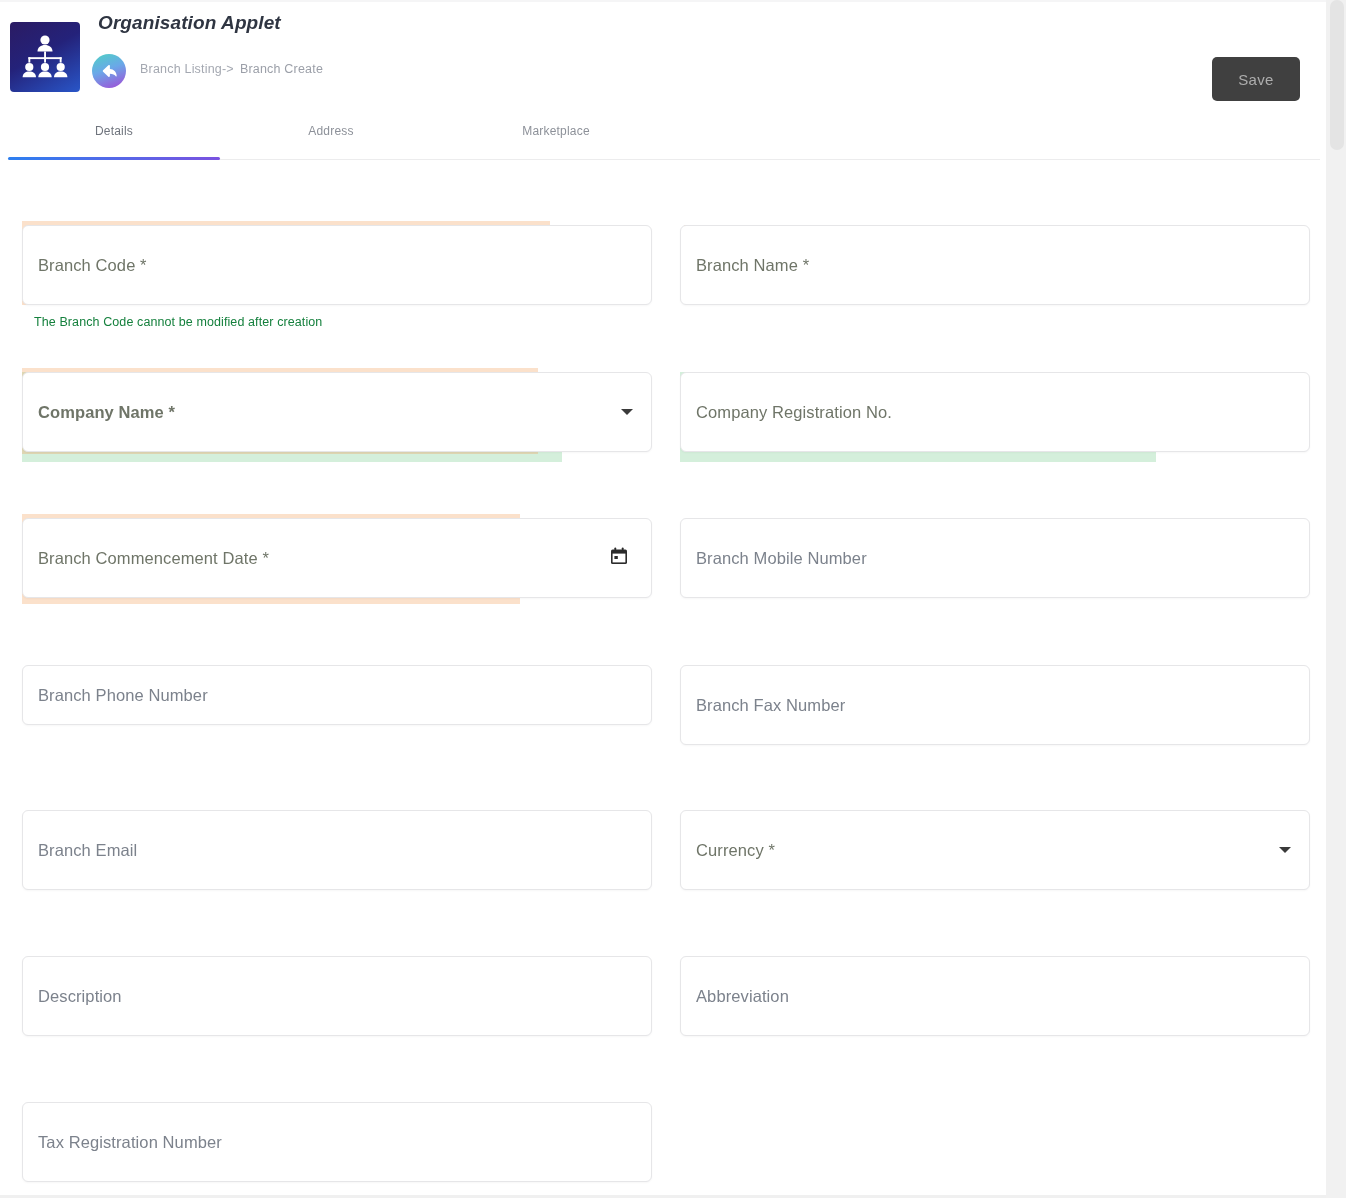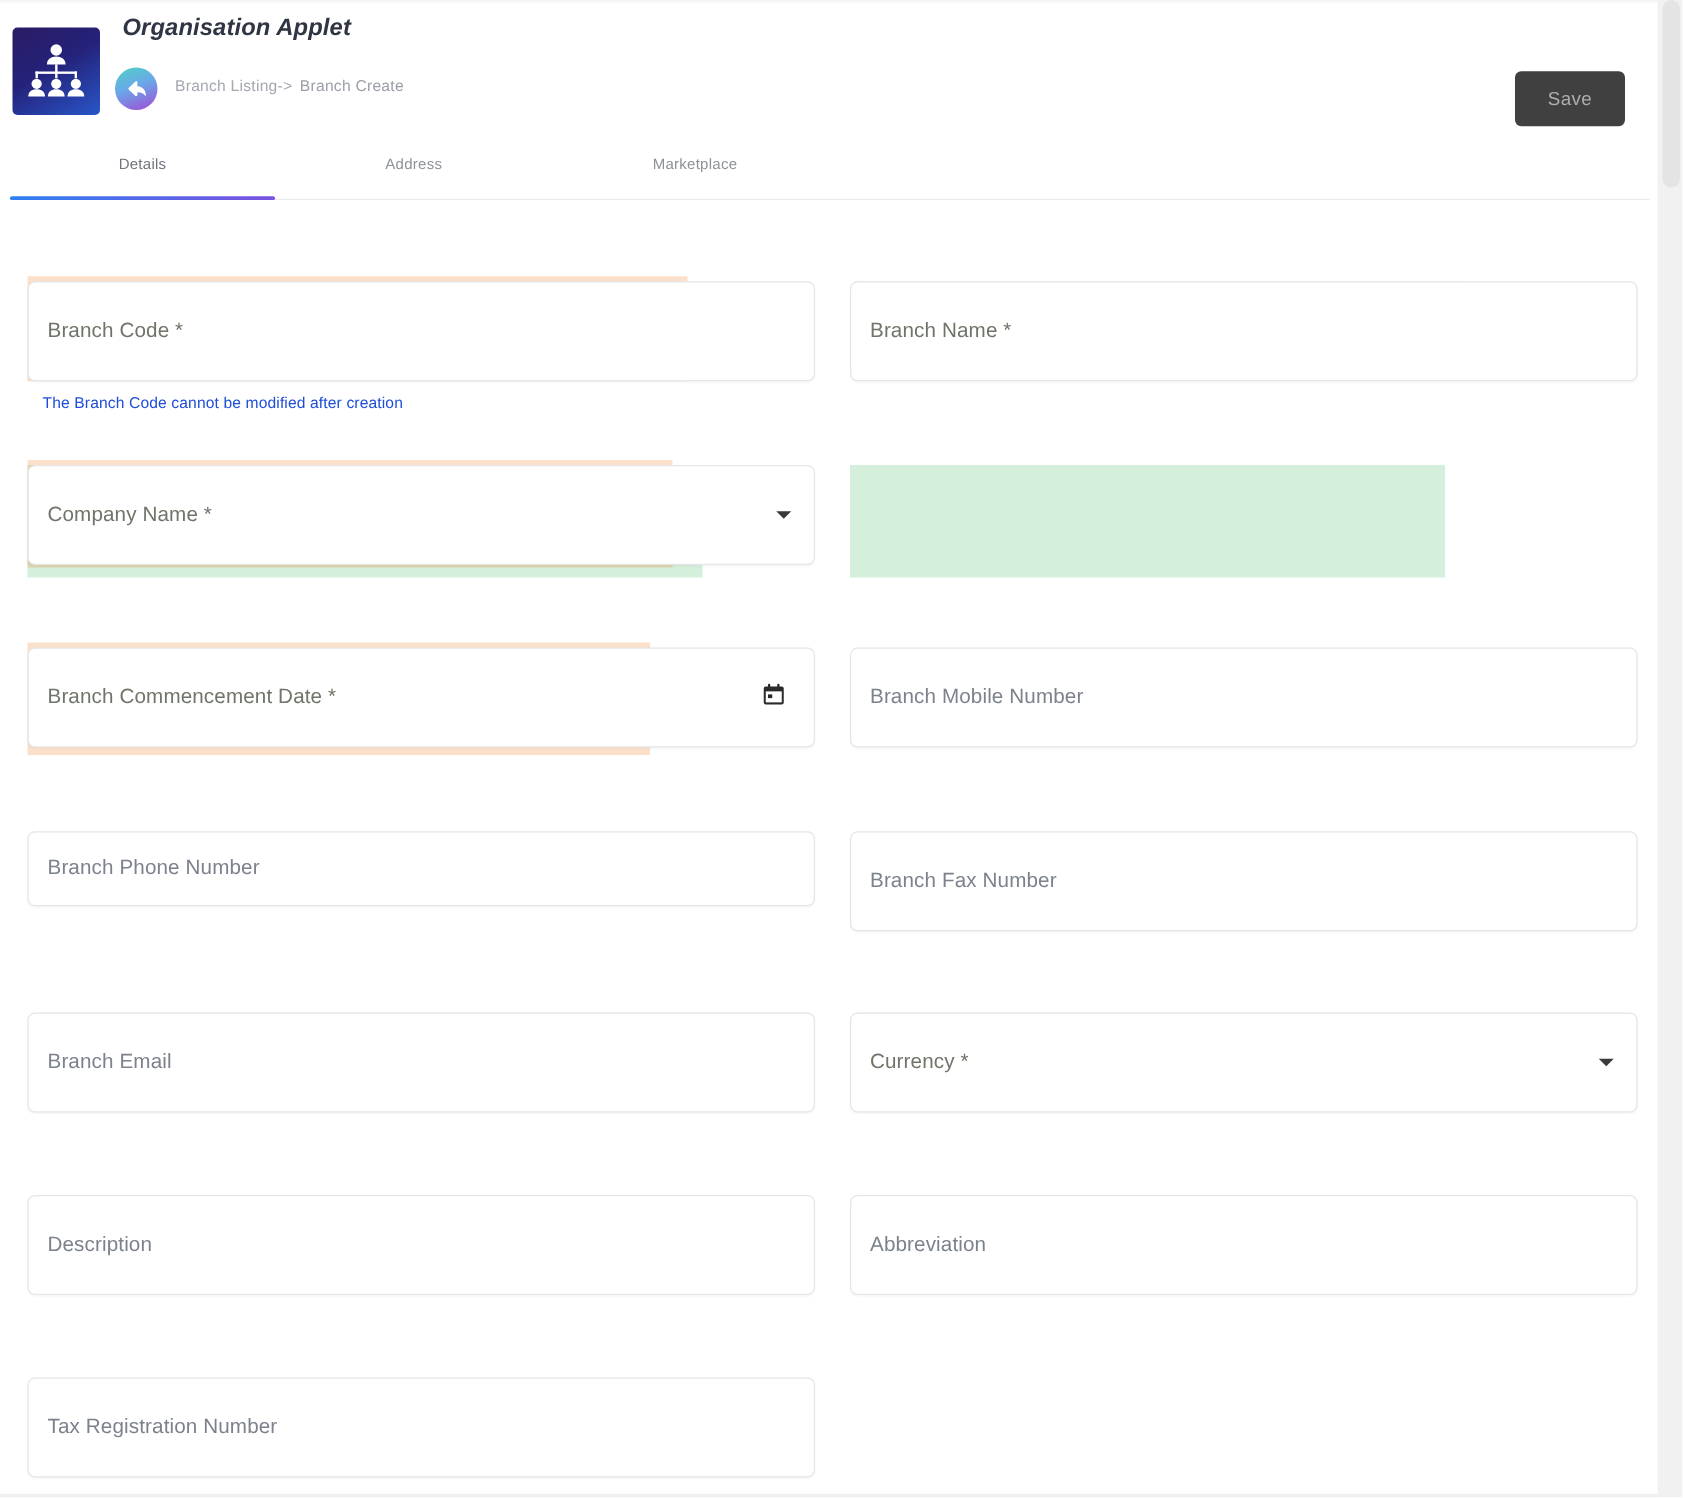--- a/index.html
+++ b/index.html
@@ -195,7 +195,7 @@
   .helper {
     position: absolute;
     font-size: 12.5px;
-    color: #1d4ed8;
+    color: #15803d;
     letter-spacing: 0.1px;
     white-space: nowrap;
   }

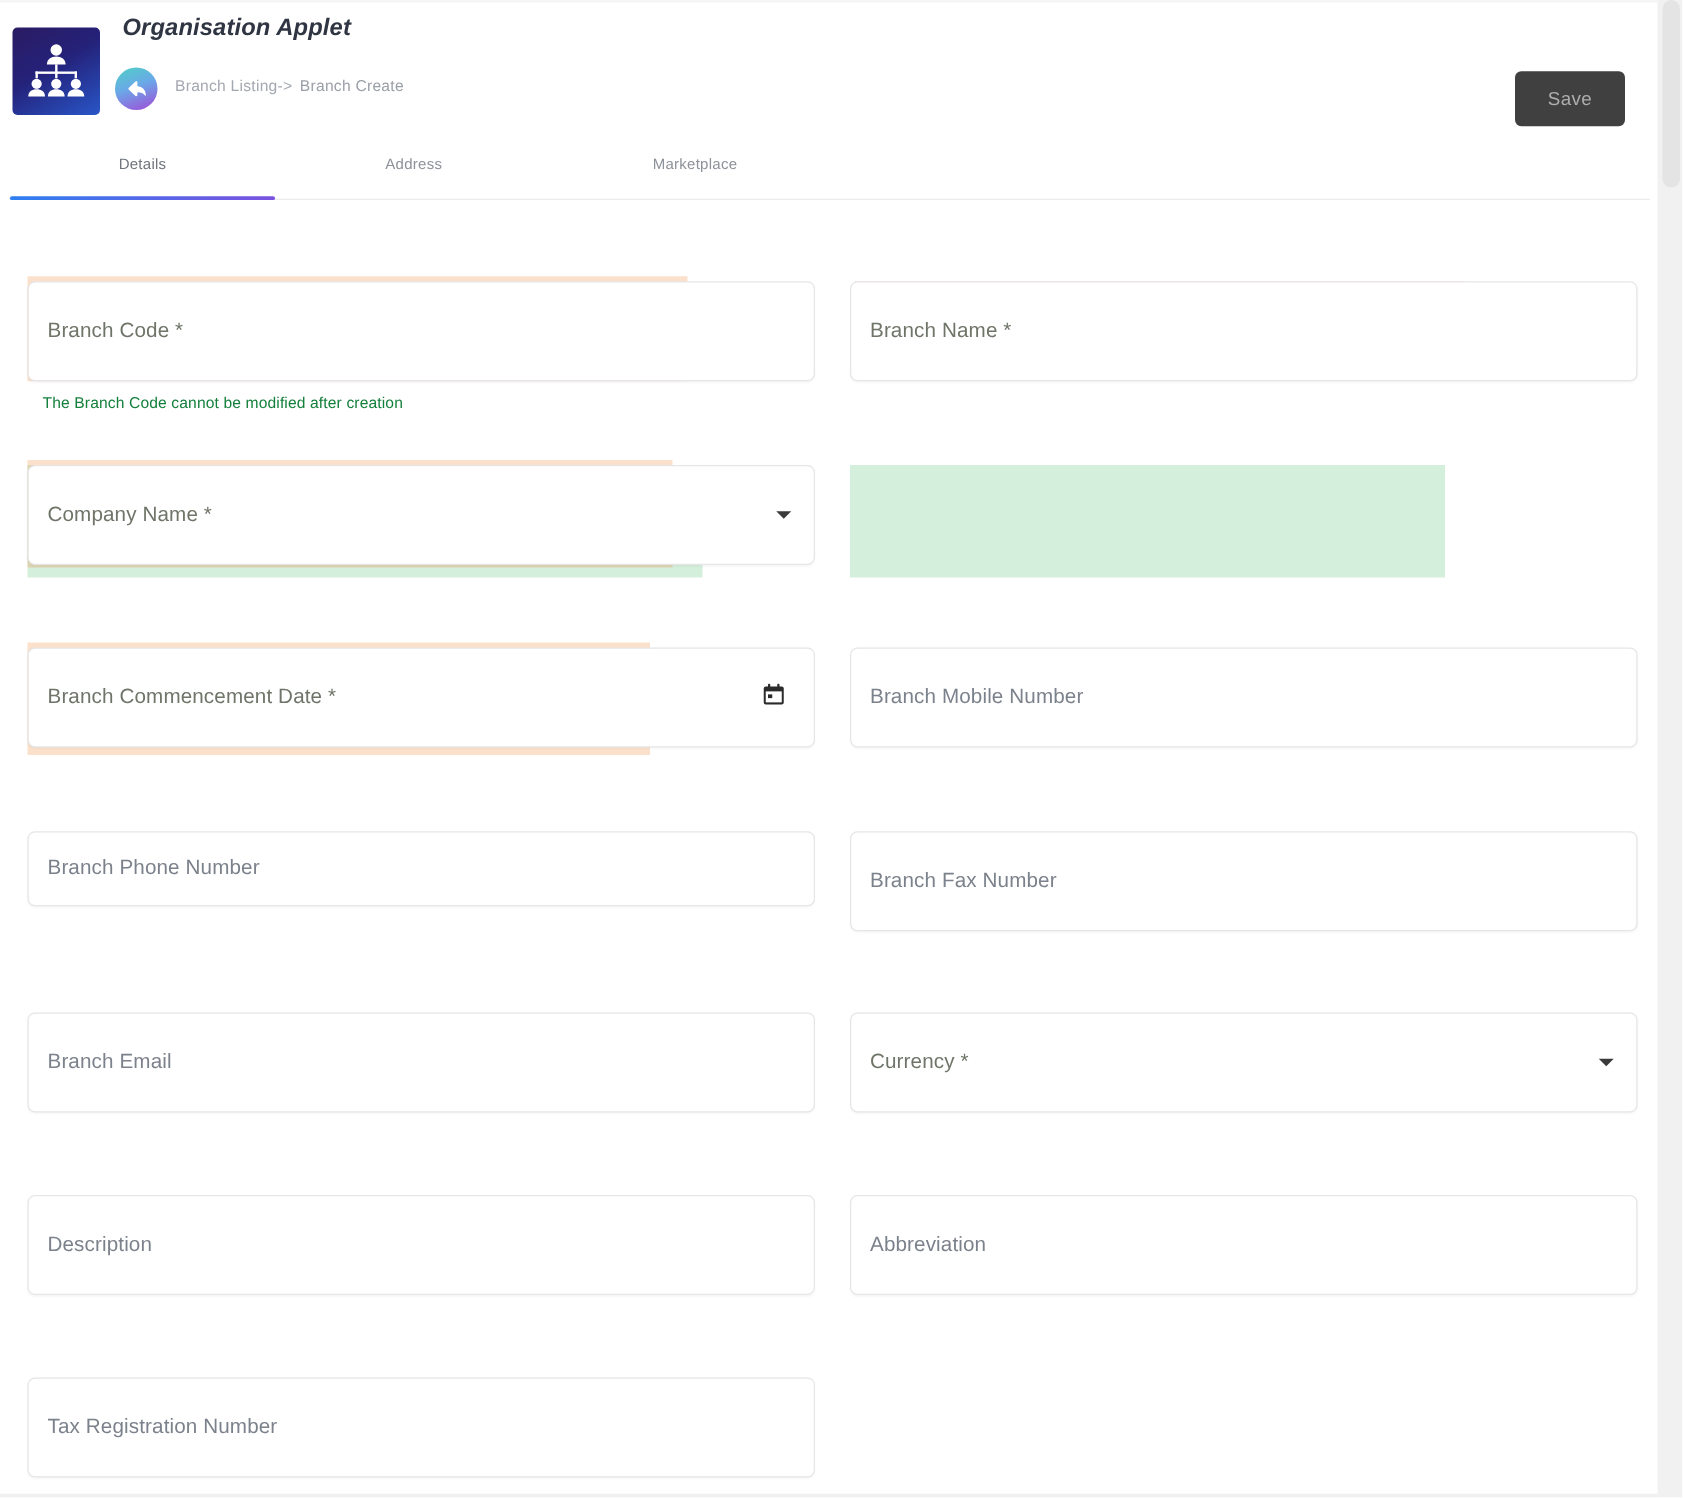--- a/index.html
+++ b/index.html
@@ -284,7 +284,7 @@
 
     <div class="hl hl-green" style="left:22px;top:212px;width:540px;height:90px;"></div>
     <div class="hl hl-orange" style="left:22px;top:208px;width:516px;height:86px;"></div>
-    <div class="field" style="left:22px;top:212px;width:630px;height:80px;">
+    <div class="field" style="left:22px;top:212px;width:630px;height:80px;font-weight:bold;">
       <span class="field-label on-tint">Company Name *</span>
       <span class="caret"></span>
     </div>

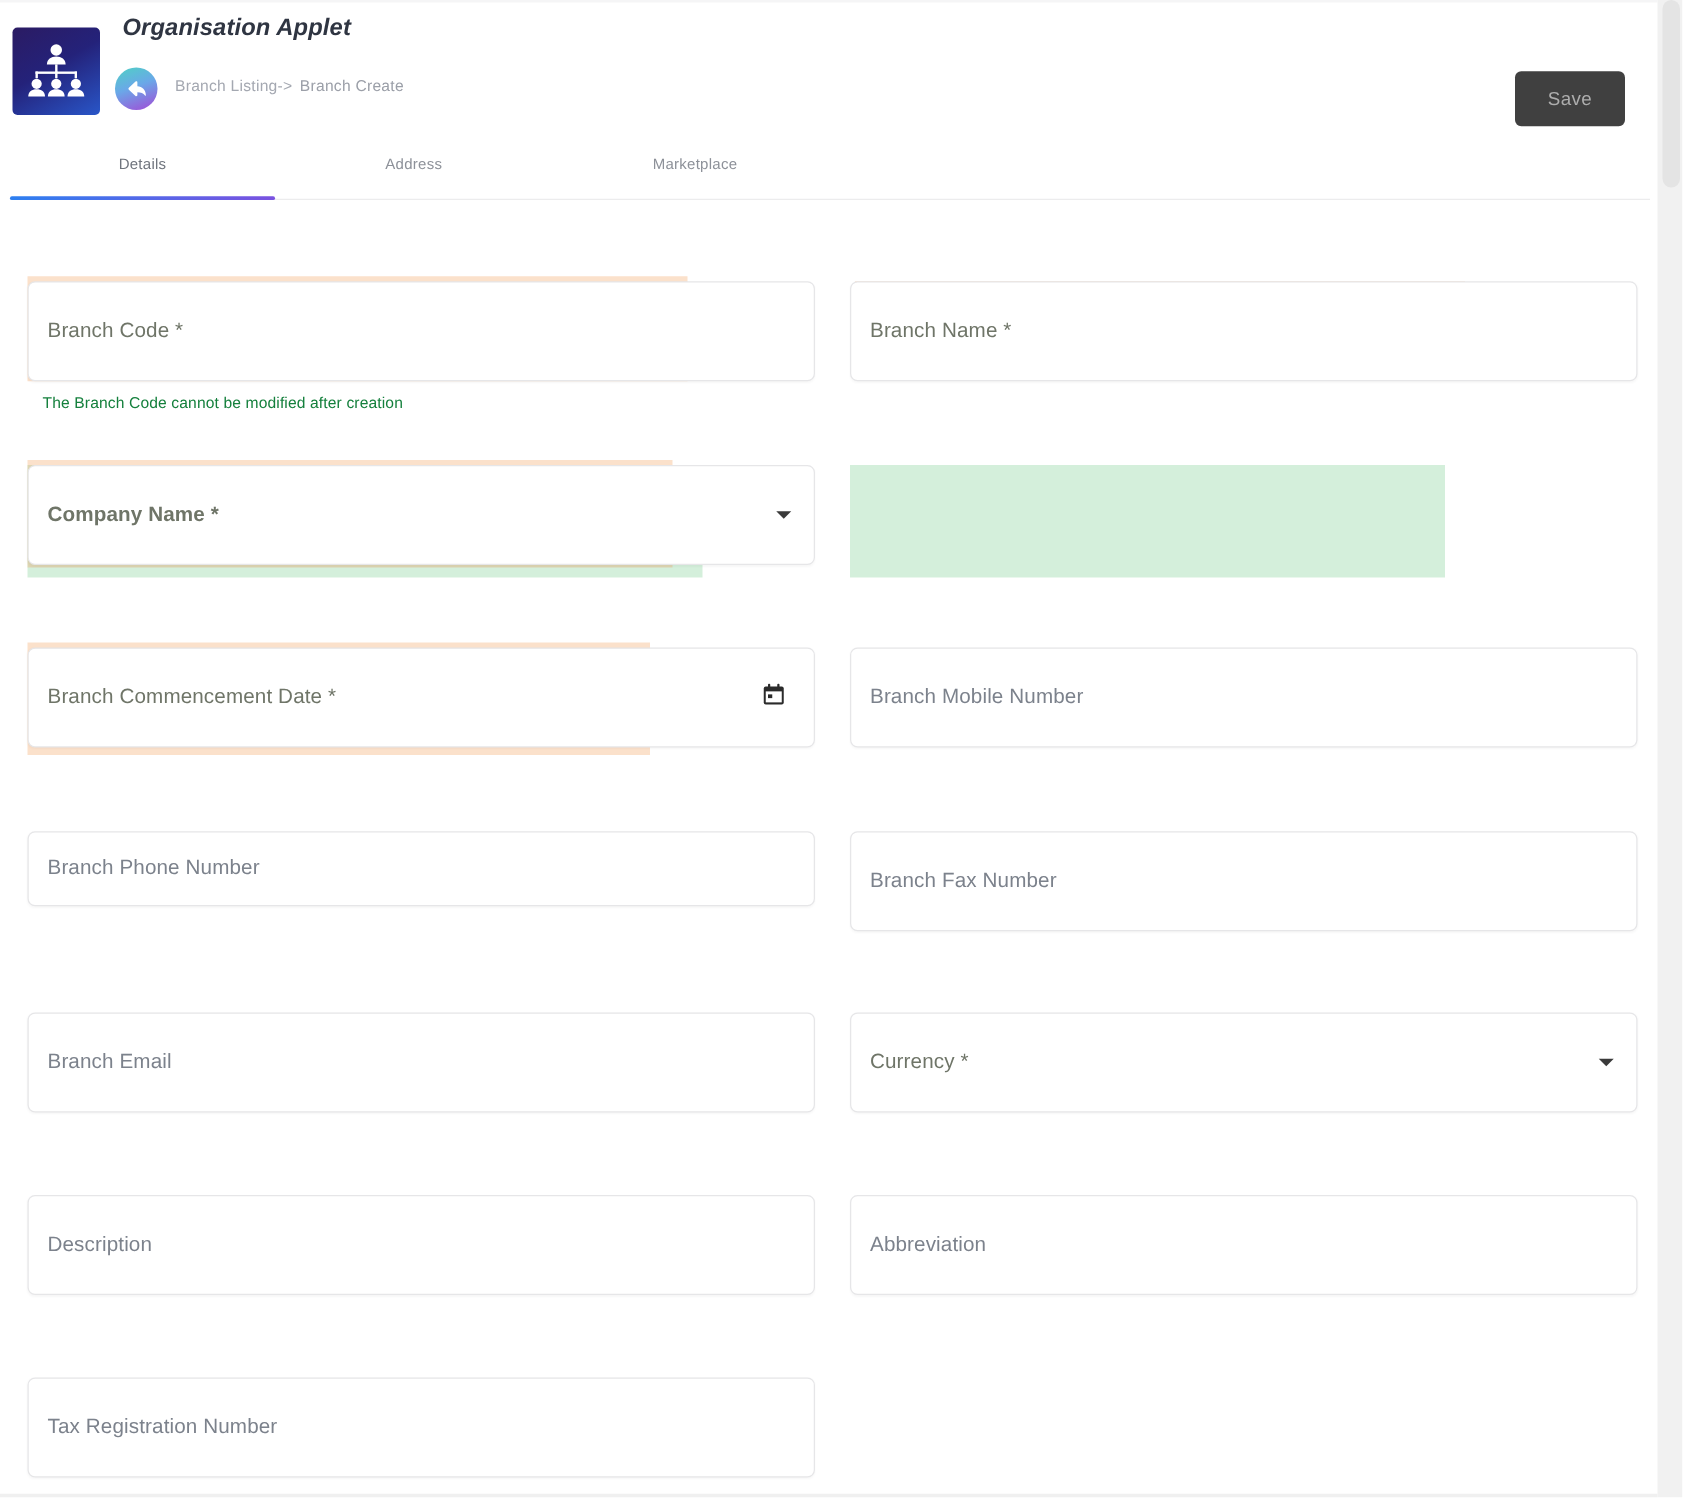--- a/index.html
+++ b/index.html
@@ -290,6 +290,9 @@
     </div>
 
     <div class="hl hl-green" style="left:680px;top:212px;width:476px;height:90px;"></div>
+    <div class="field" style="left:680px;top:212px;width:630px;height:80px;">
+      <span class="field-label on-tint">Company Registration No.</span>
+    </div>
 
     <div class="hl hl-orange" style="left:22px;top:354px;width:498px;height:90px;"></div>
     <div class="field" style="left:22px;top:358px;width:630px;height:80px;">

